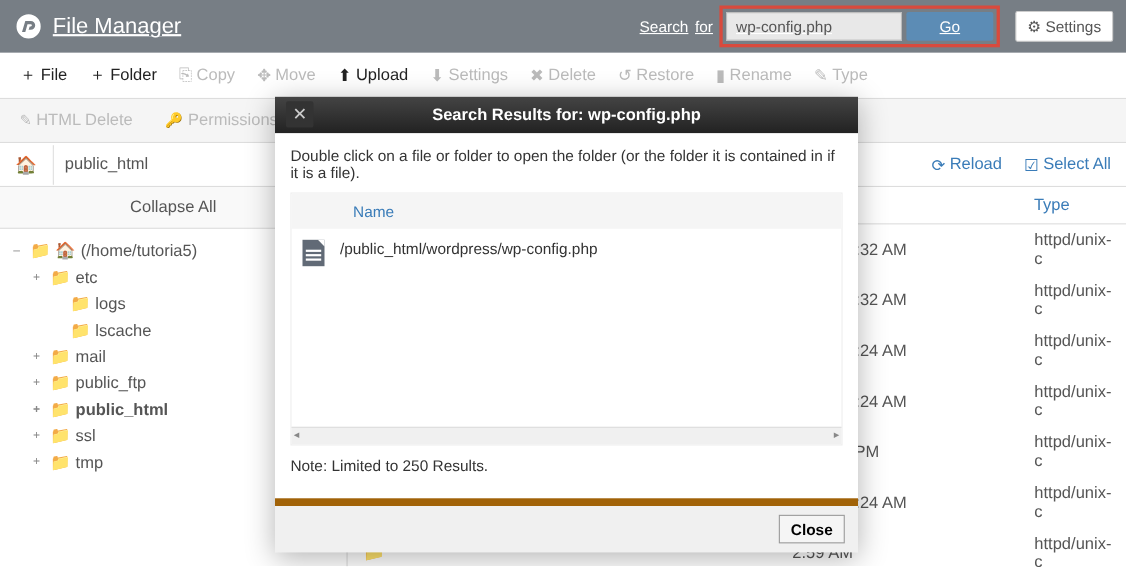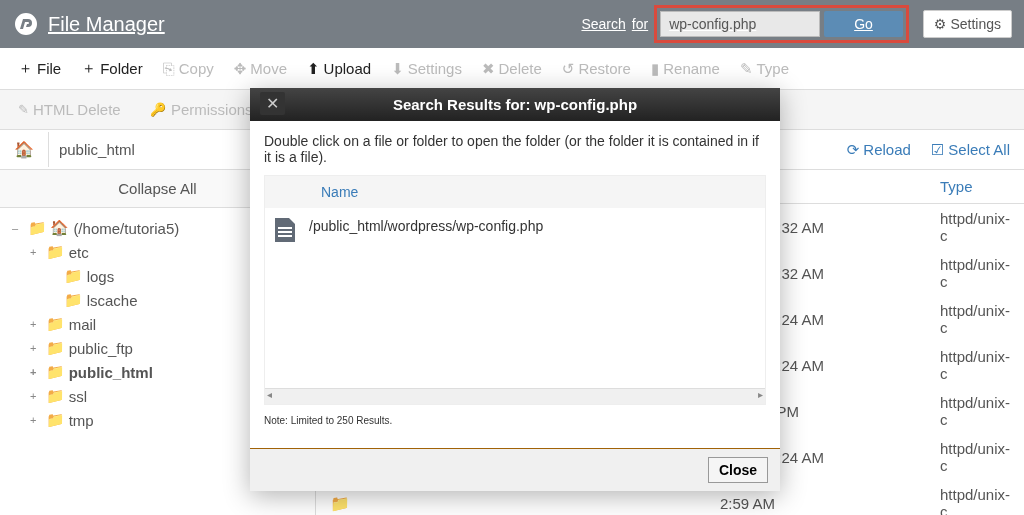--- a/index.html
+++ b/index.html
@@ -70,7 +70,7 @@
 .modal-hscroll { height: 16px; background: #f0f0f0; border-top: 1px solid #ddd; position: relative; }
 .modal-hscroll::before { content: '◂'; position: absolute; left: 2px; color: #888; font-size: 10px; }
 .modal-hscroll::after { content: '▸'; position: absolute; right: 2px; color: #888; font-size: 10px; }
-.modal-note { padding: 10px 0; font-size: 10px; }
+.modal-note { padding: 10px 0; font-size: 14px; }
 .modal-footer { display: flex; justify-content: flex-end; padding: 8px 12px; background: #f0f0f0; border-top: 1px solid #a16207; }
 .close-btn { background: #f5f5f5; border: 1px solid #999; padding: 4px 10px; font-weight: bold; cursor: pointer; font-size: 14px; }
 

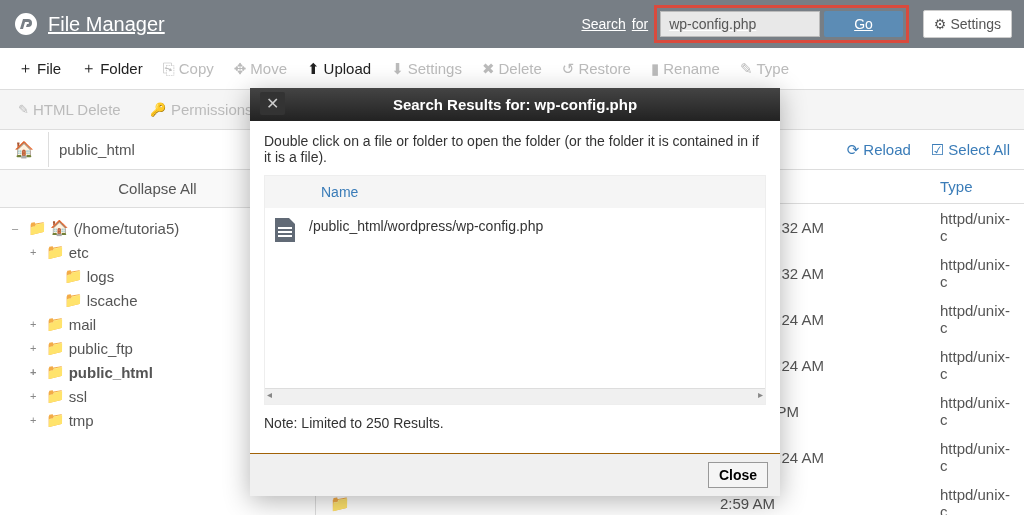--- a/index.html
+++ b/index.html
@@ -71,7 +71,7 @@
 .modal-hscroll::before { content: '◂'; position: absolute; left: 2px; color: #888; font-size: 10px; }
 .modal-hscroll::after { content: '▸'; position: absolute; right: 2px; color: #888; font-size: 10px; }
 .modal-note { padding: 10px 0; font-size: 14px; }
-.modal-footer { display: flex; justify-content: flex-end; padding: 8px 12px; background: #f0f0f0; border-top: 1px solid #a16207; }
+.modal-footer { display: flex; justify-content: flex-end; padding: 8px 12px; background: #f0f0f0; border-top: 7px solid #a16207; }
 .close-btn { background: #f5f5f5; border: 1px solid #999; padding: 4px 10px; font-weight: bold; cursor: pointer; font-size: 14px; }
 
 .icon-sm { font-size: 13px; }

